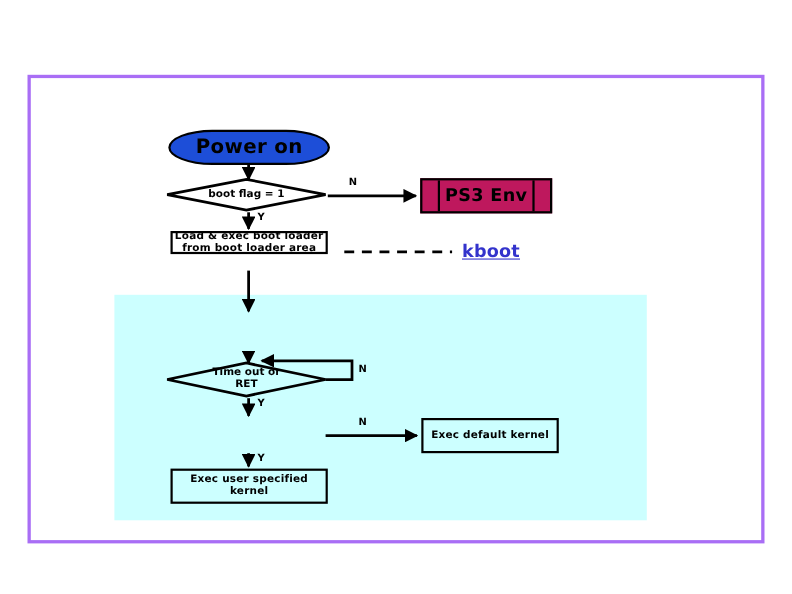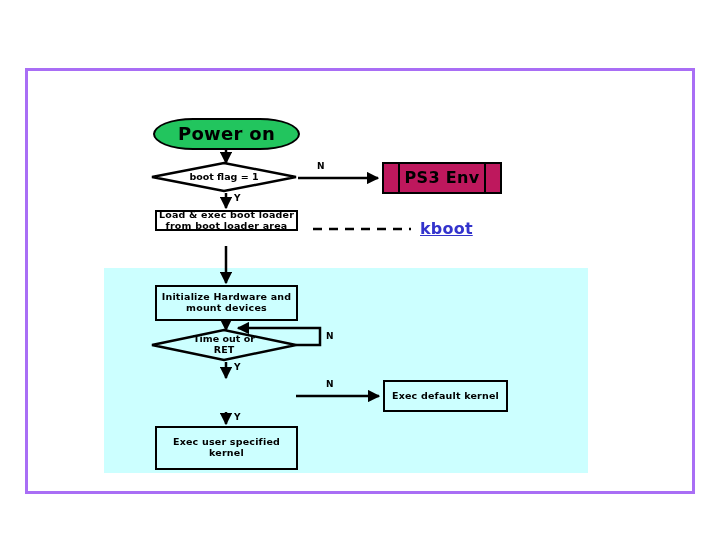--- a/index.html
+++ b/index.html
@@ -60,7 +60,7 @@
   .terminator {
     border: 2.5px solid #000000;
     border-radius: 40px / 50%;
-    background: #22c55e;
+    background: #1d4ed8;
     font-size: 18px;
     letter-spacing: 0.3px;
   }

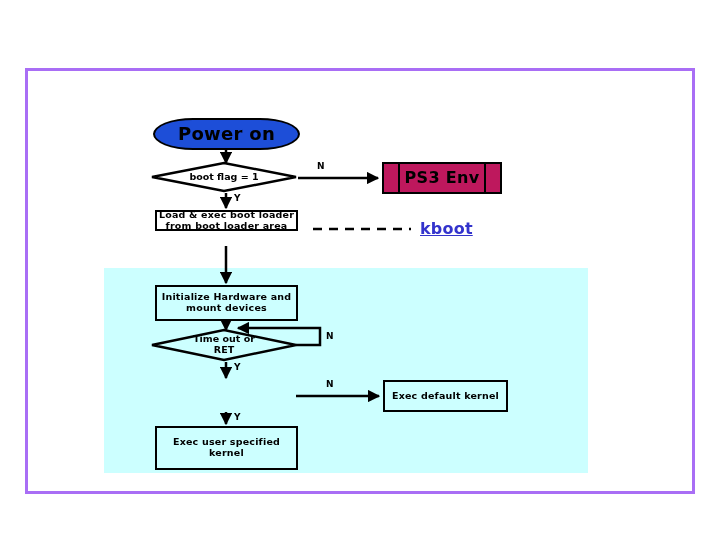--- a/index.html
+++ b/index.html
@@ -196,10 +196,6 @@
   <span class="kboot-text" id="kboot-label" style="left:420px; top:219px;">kboot</span>
 
 
-  <div class="node process" style="left:155px; top:285px; width:143px; height:36px; flex-direction:column;">
-    <span>Initialize Hardware and</span>
-    <span>mount devices</span>
-  </div>
 
   <div class="decision" style="left:150px; top:328px; width:148px; height:34px;">
     <svg width="148" height="34" viewBox="0 0 148 34" xmlns="http://www.w3.org/2000/svg">

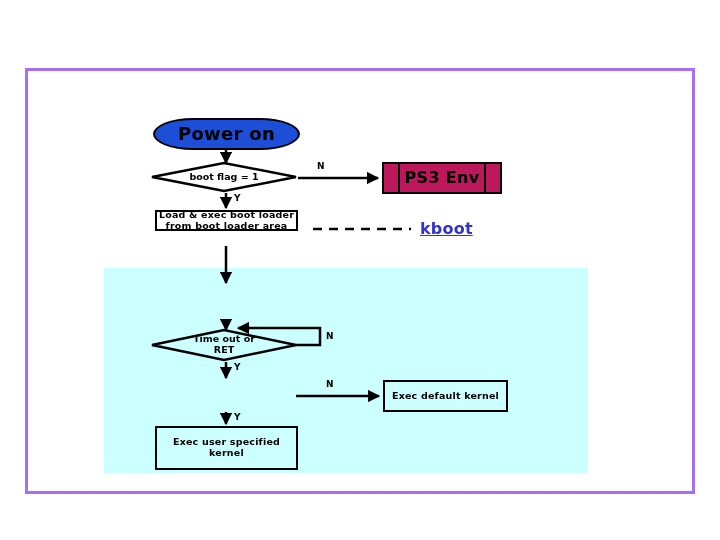--- a/index.html
+++ b/index.html
@@ -216,7 +216,7 @@
     <span>Exec default kernel</span>
   </div>
 
-  <div class="node process" style="left:155px; top:426px; width:143px; height:44px;">
+  <div class="node process" style="left:155px; top:426px; width:143px; height:32px;">
     <span>Exec user specified kernel</span>
   </div>
 

